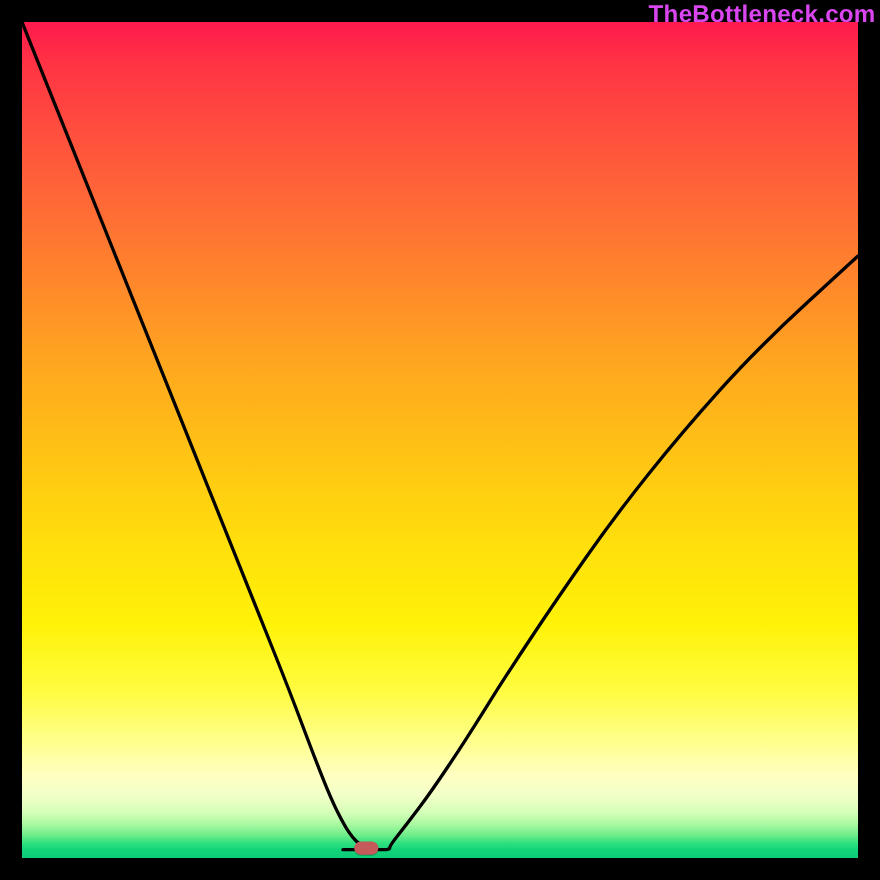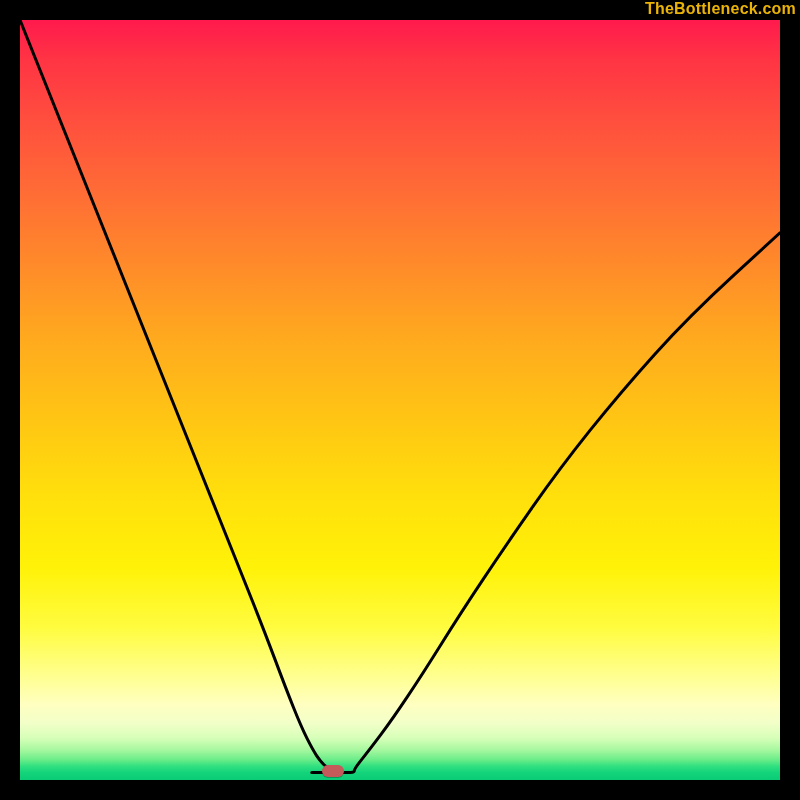--- a/index.html
+++ b/index.html
@@ -58,8 +58,8 @@
     position: absolute;
     top: 0;
     right: 4px;
-    color: #eab308;
-    font-size: 16px;
+    color: #d946ef;
+    font-size: 22px;
     font-weight: 600;
     letter-spacing: 0.2px;
     user-select: none;

